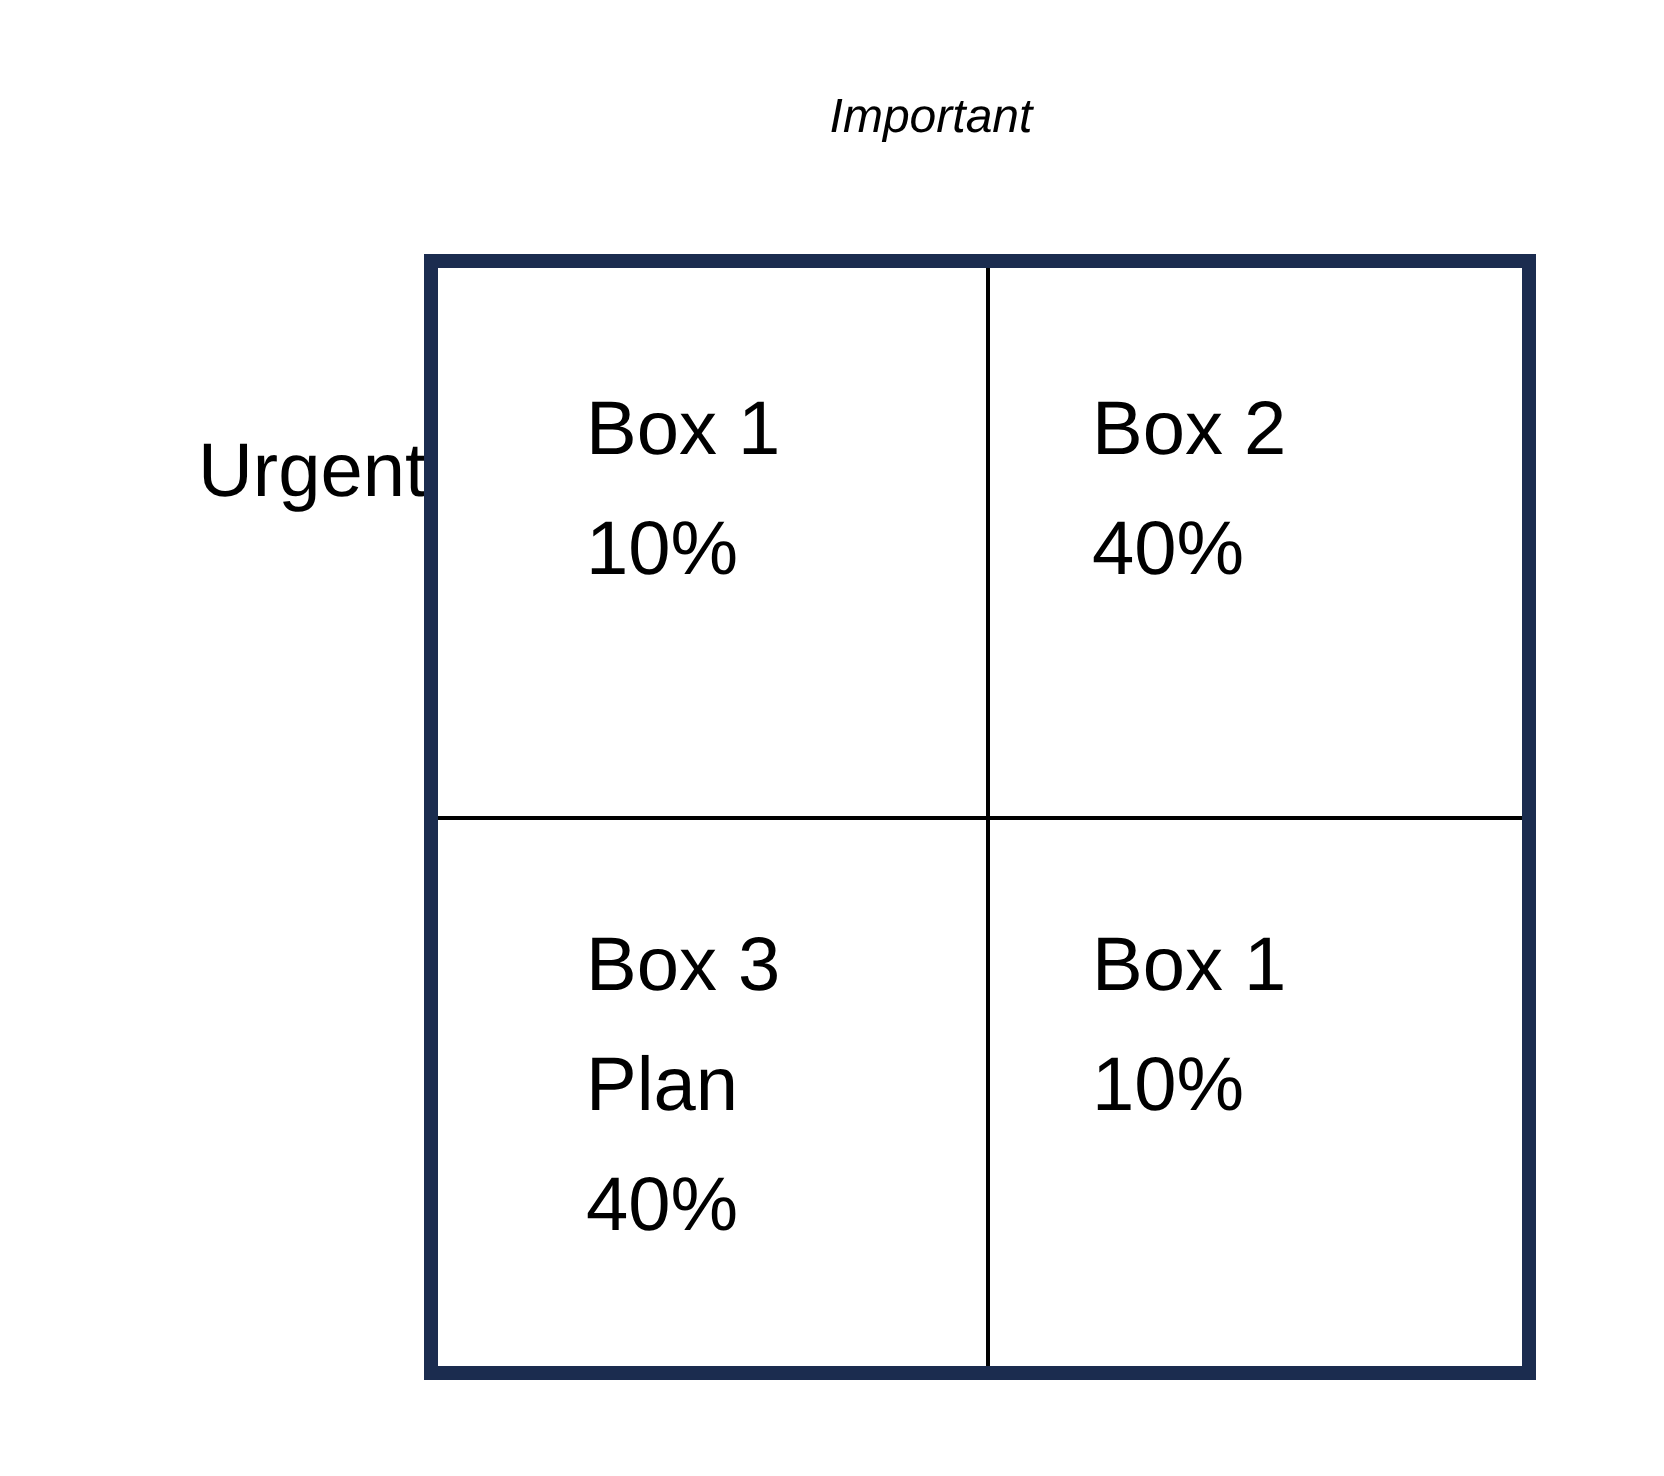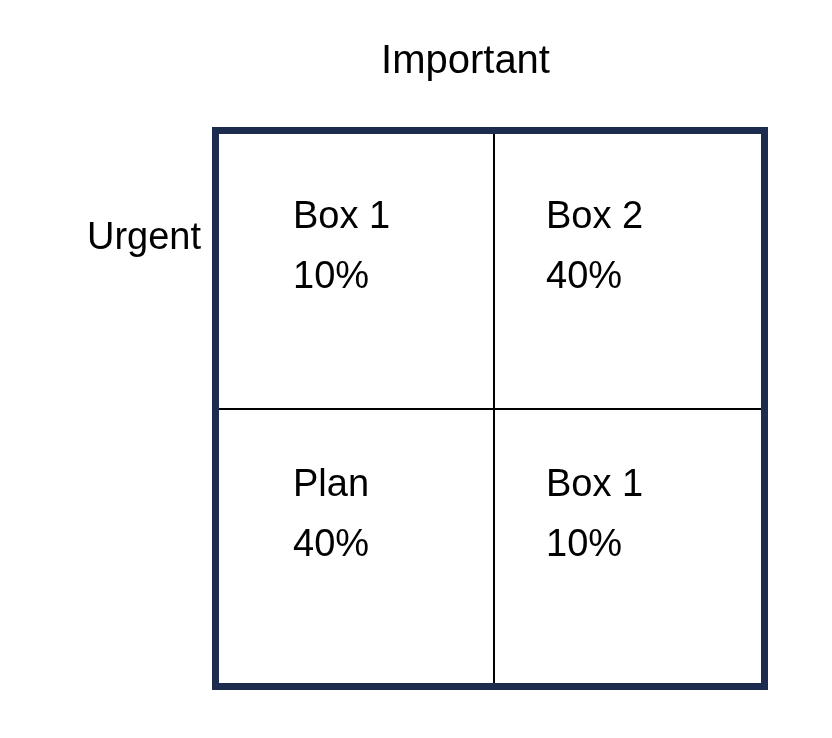--- a/index.html
+++ b/index.html
@@ -23,10 +23,11 @@
     top: 36px;
     width: 507px;
     text-align: center;
-    font-size: 40px;
+    font-size: 24px;
     line-height: 46px;
     color: #000000;
     white-space: nowrap;
+    font-style: italic;
   }
 
   #row-axis-label {

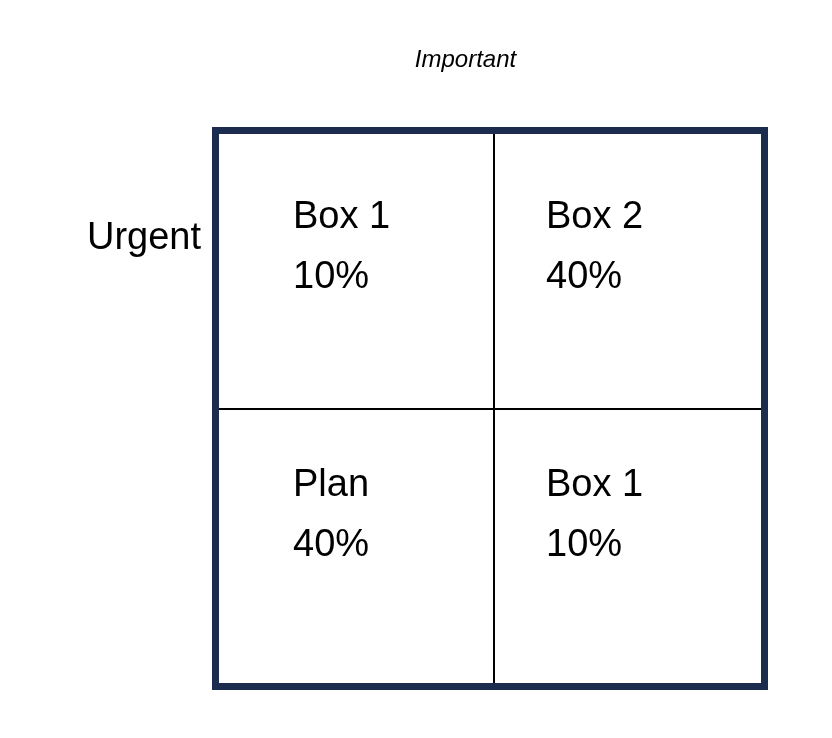--- a/index.html
+++ b/index.html
@@ -32,7 +32,7 @@
 
   #row-axis-label {
     position: absolute;
-    left: 0px;
+    left: 12px;
     top: 213px;
     width: 200px;
     text-align: center;

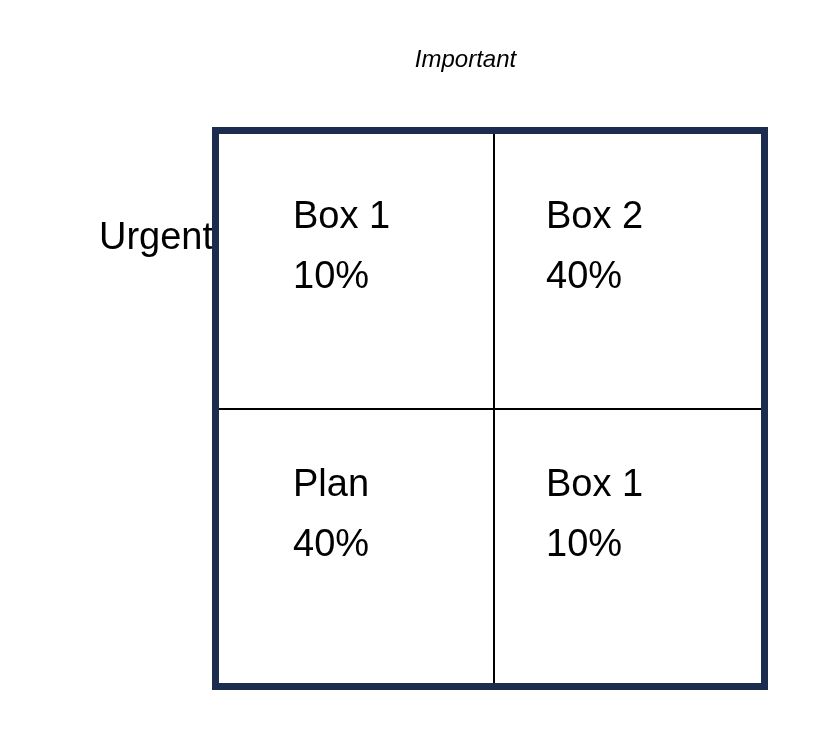--- a/index.html
+++ b/index.html
@@ -119,6 +119,7 @@
     </div>
 
     <div class="quadrant col-left row-bottom">
+      <div class="quadrant-line">Box 3</div>
       <div class="quadrant-line">Plan</div>
       <div class="quadrant-line">40%</div>
     </div>

